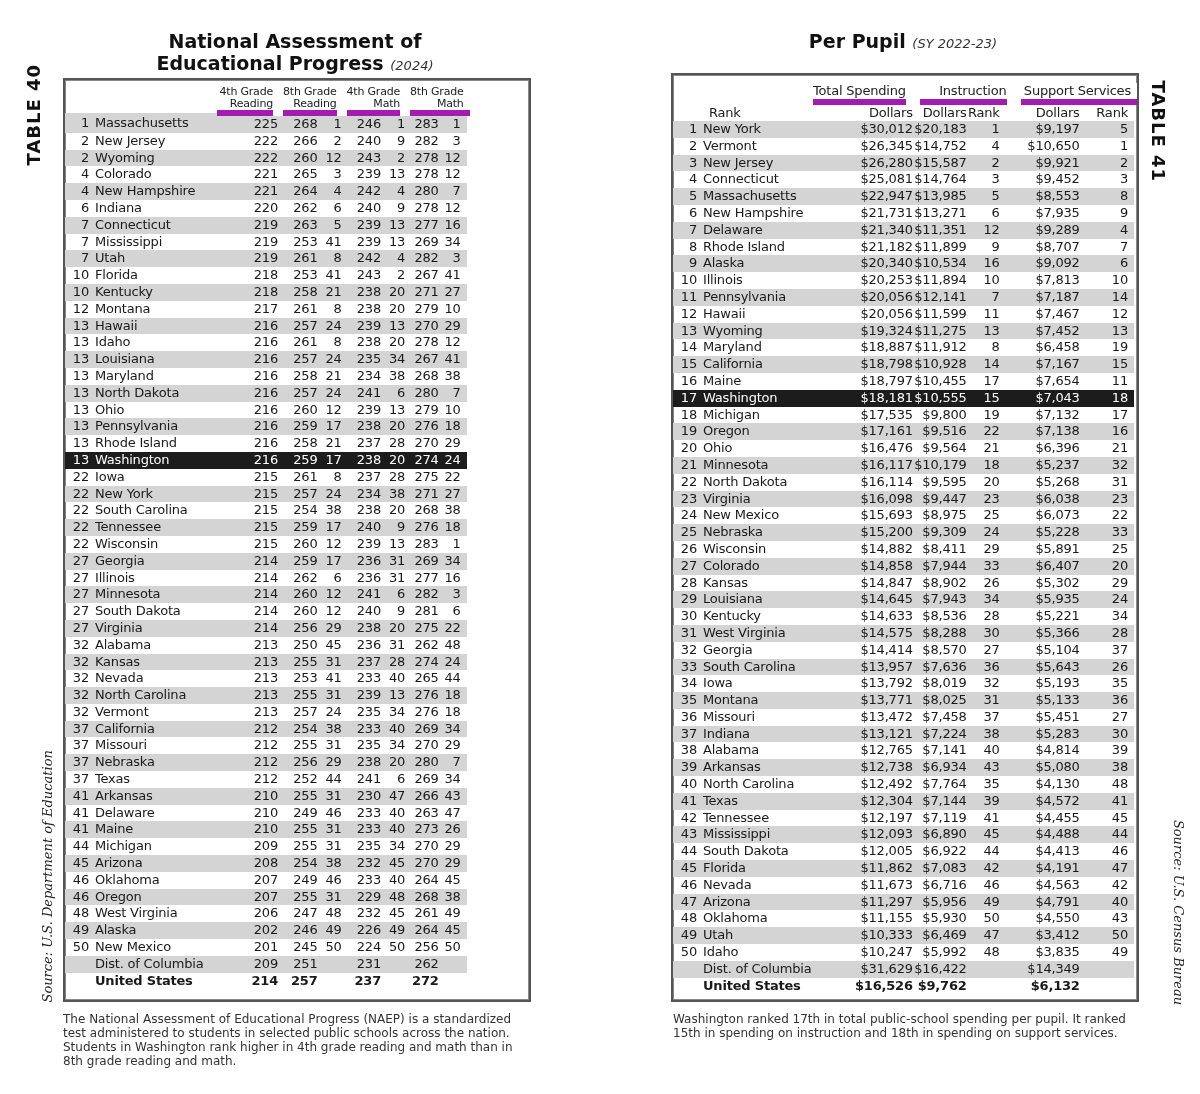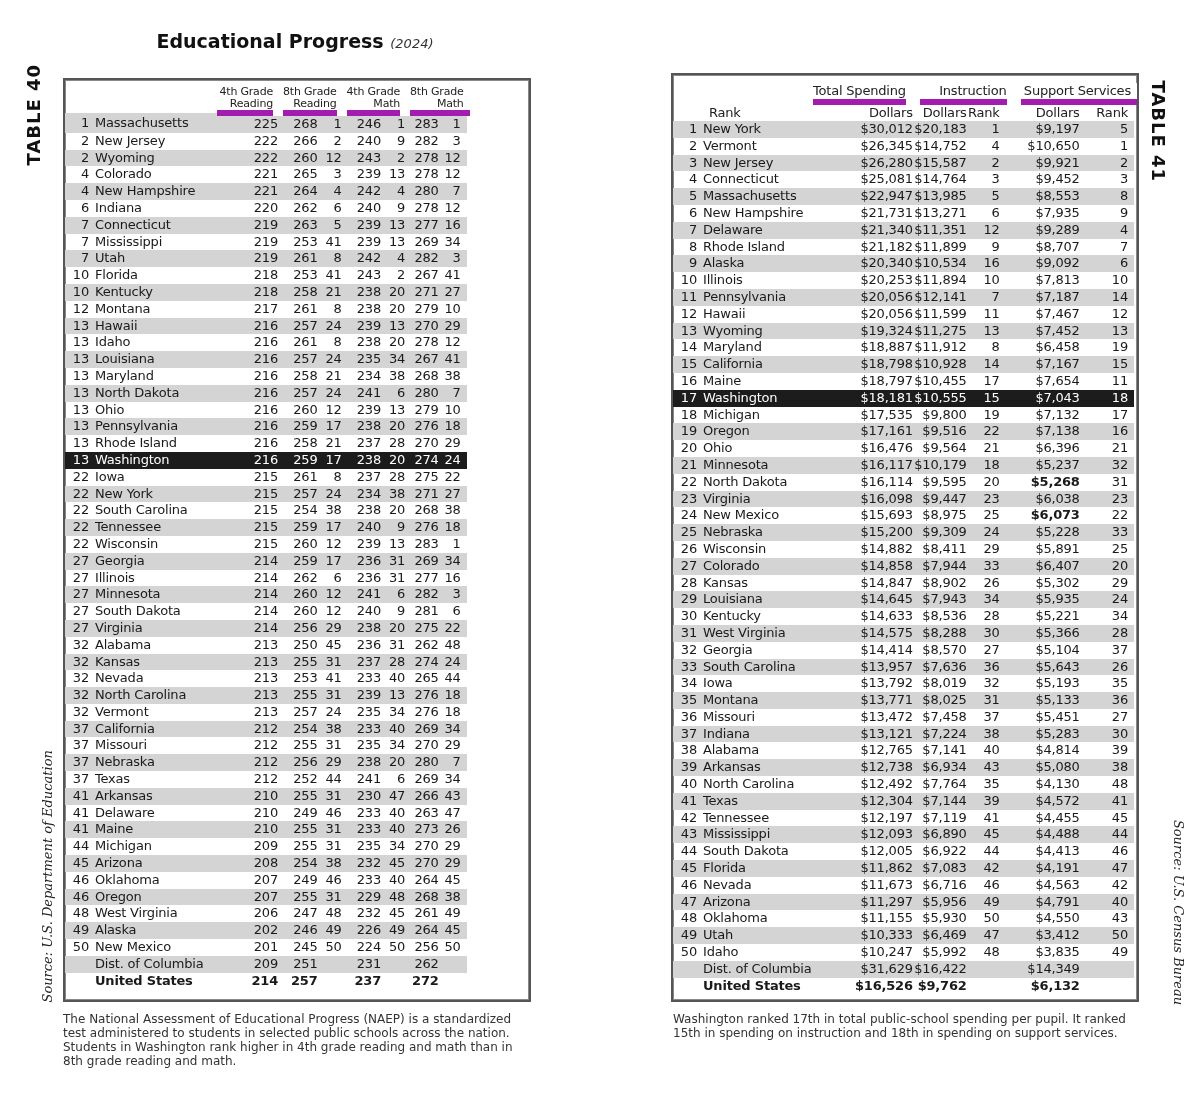--- a/index.html
+++ b/index.html
@@ -32,6 +32,7 @@
   <div class="side-label" style="left:-12px; top:110px; transform: rotate(-90deg); transform-origin: 50% 50%; width:90px; text-align:center;">TABLE 40</div>
 
   <div class="title" style="left:60px; width:470px; top:30px;">
+    <div>National Assessment of</div>
     <div>
       <span>Educational Progress</span>
       <span class="sub">(2024)</span>

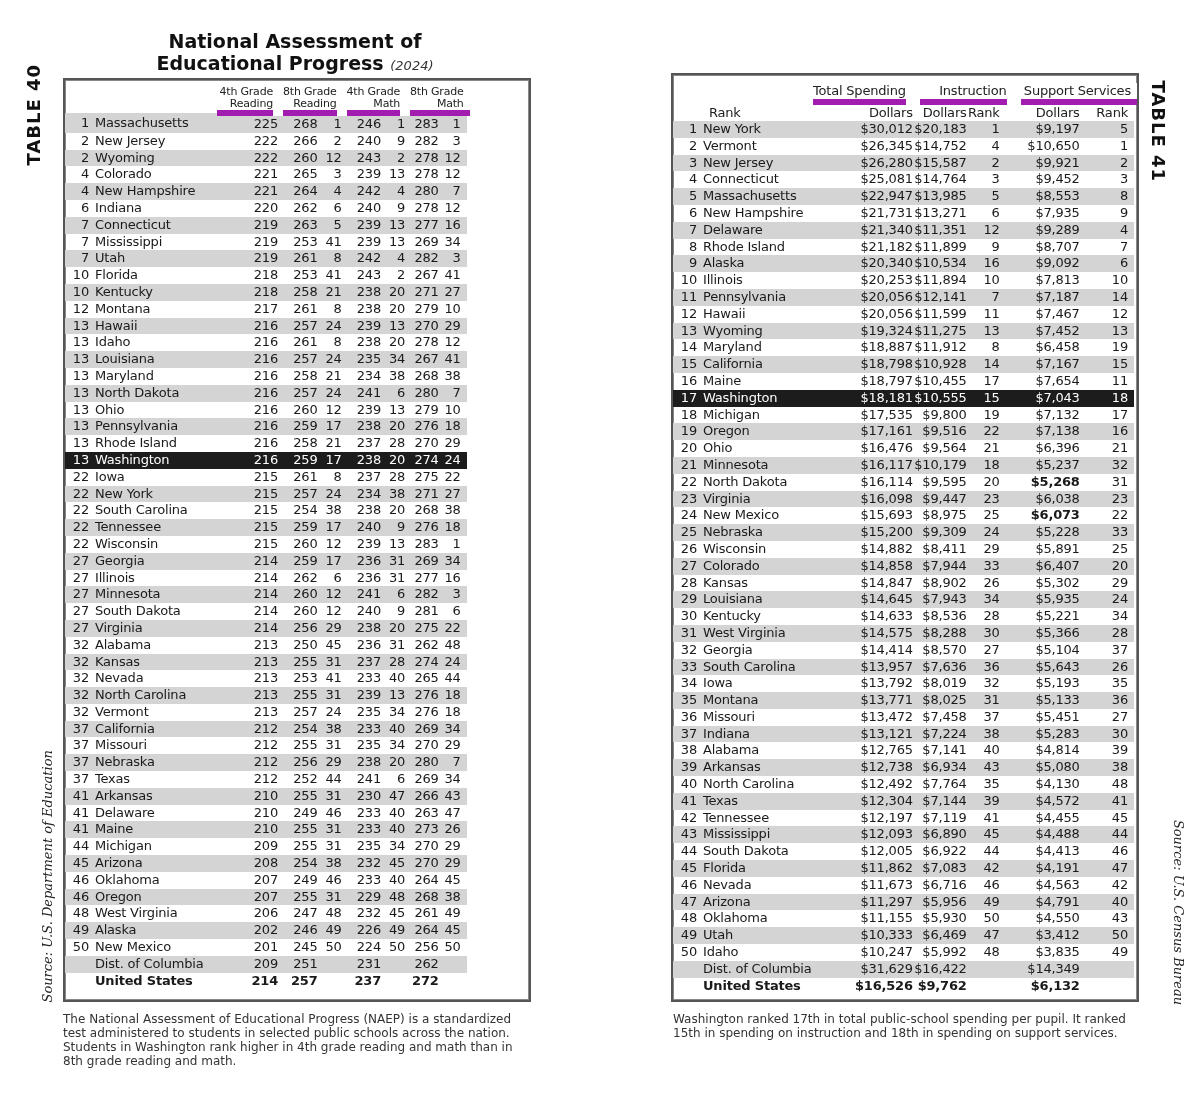--- a/index.html
+++ b/index.html
@@ -648,6 +648,10 @@
 
 <div class="panel" id="right-panel">
   <div class="title" style="left:70px; width:466px; top:30px;">
+    <div>
+      <span>Per Pupil</span>
+      <span class="sub">(SY 2022-23)</span>
+    </div>
   </div>
 
   <div class="side-label" style="left:513px; top:115px; transform: rotate(90deg); width:90px; text-align:center;">TABLE 41</div>

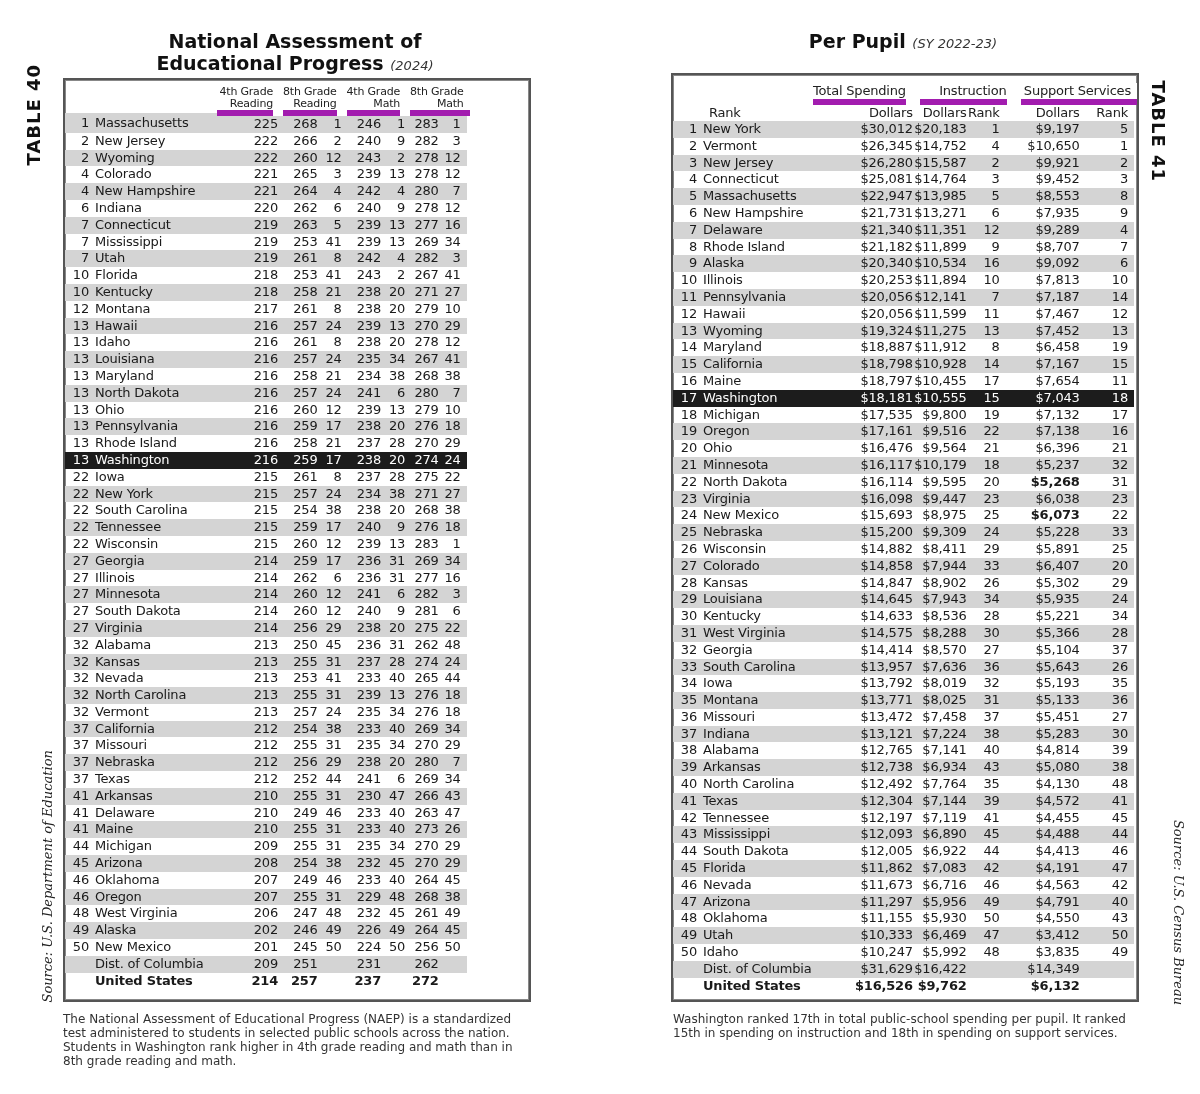--- a/index.html
+++ b/index.html
@@ -872,7 +872,7 @@
             <td class="num">$16,114</td>
             <td class="num">$9,595</td>
             <td class="num" style="padding-right: 14px;">20</td>
-            <td class="num" style="padding-right: 8px; font-weight: bold;">$5,268</td>
+            <td class="num" style="padding-right: 8px;">$5,268</td>
             <td class="num" style="padding-right: 6px;">31</td>
           </tr>
           <tr class="odd">

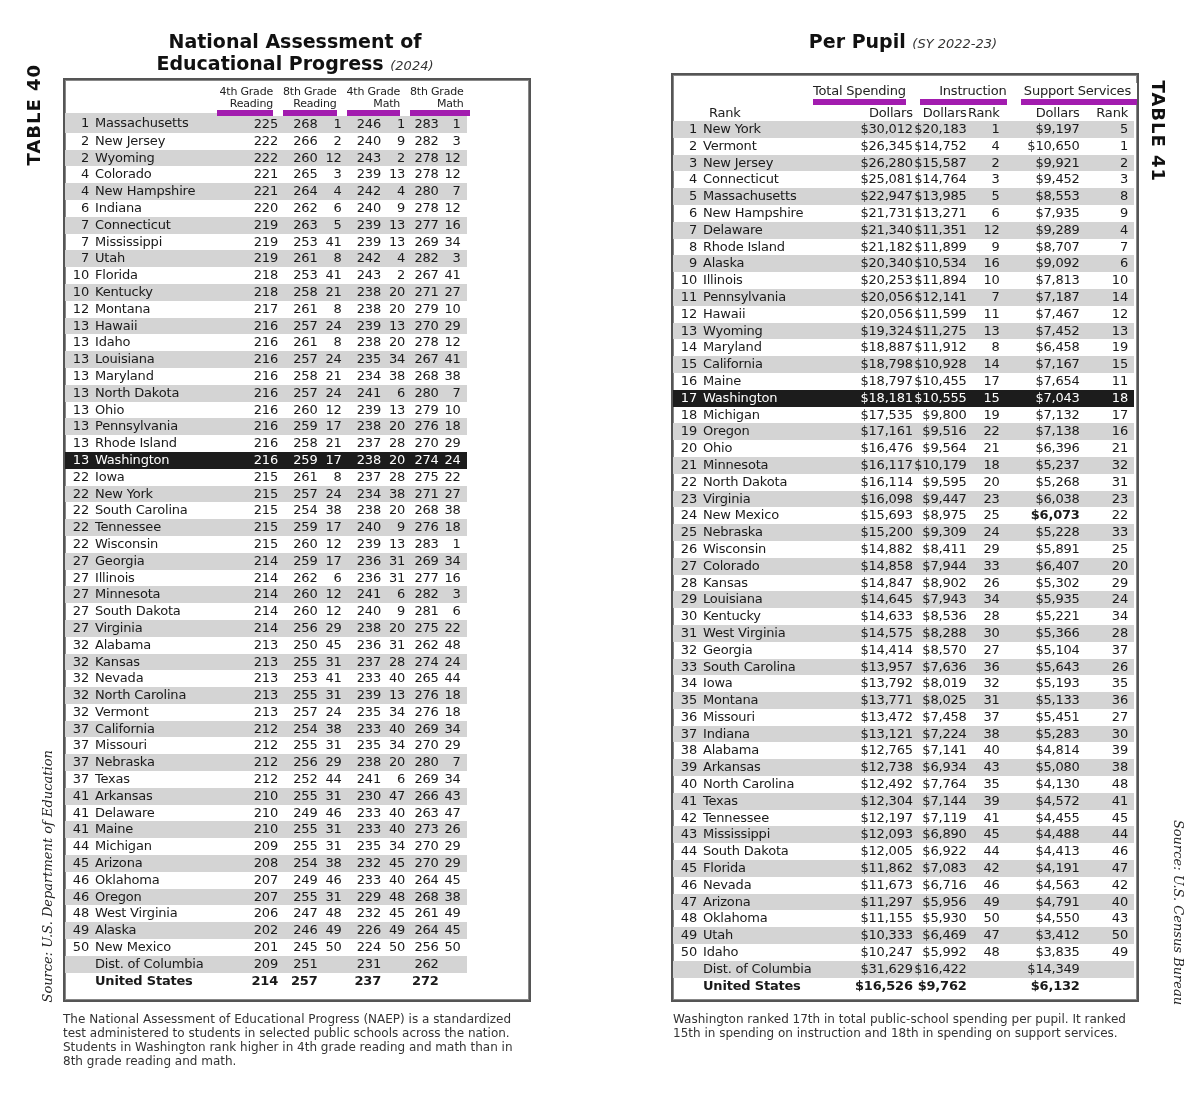--- a/index.html
+++ b/index.html
@@ -890,7 +890,7 @@
             <td class="num">$15,693</td>
             <td class="num">$8,975</td>
             <td class="num" style="padding-right: 14px;">25</td>
-            <td class="num" style="padding-right: 8px; font-weight: bold;">$6,073</td>
+            <td class="num" style="padding-right: 8px;">$6,073</td>
             <td class="num" style="padding-right: 6px;">22</td>
           </tr>
           <tr class="odd">

